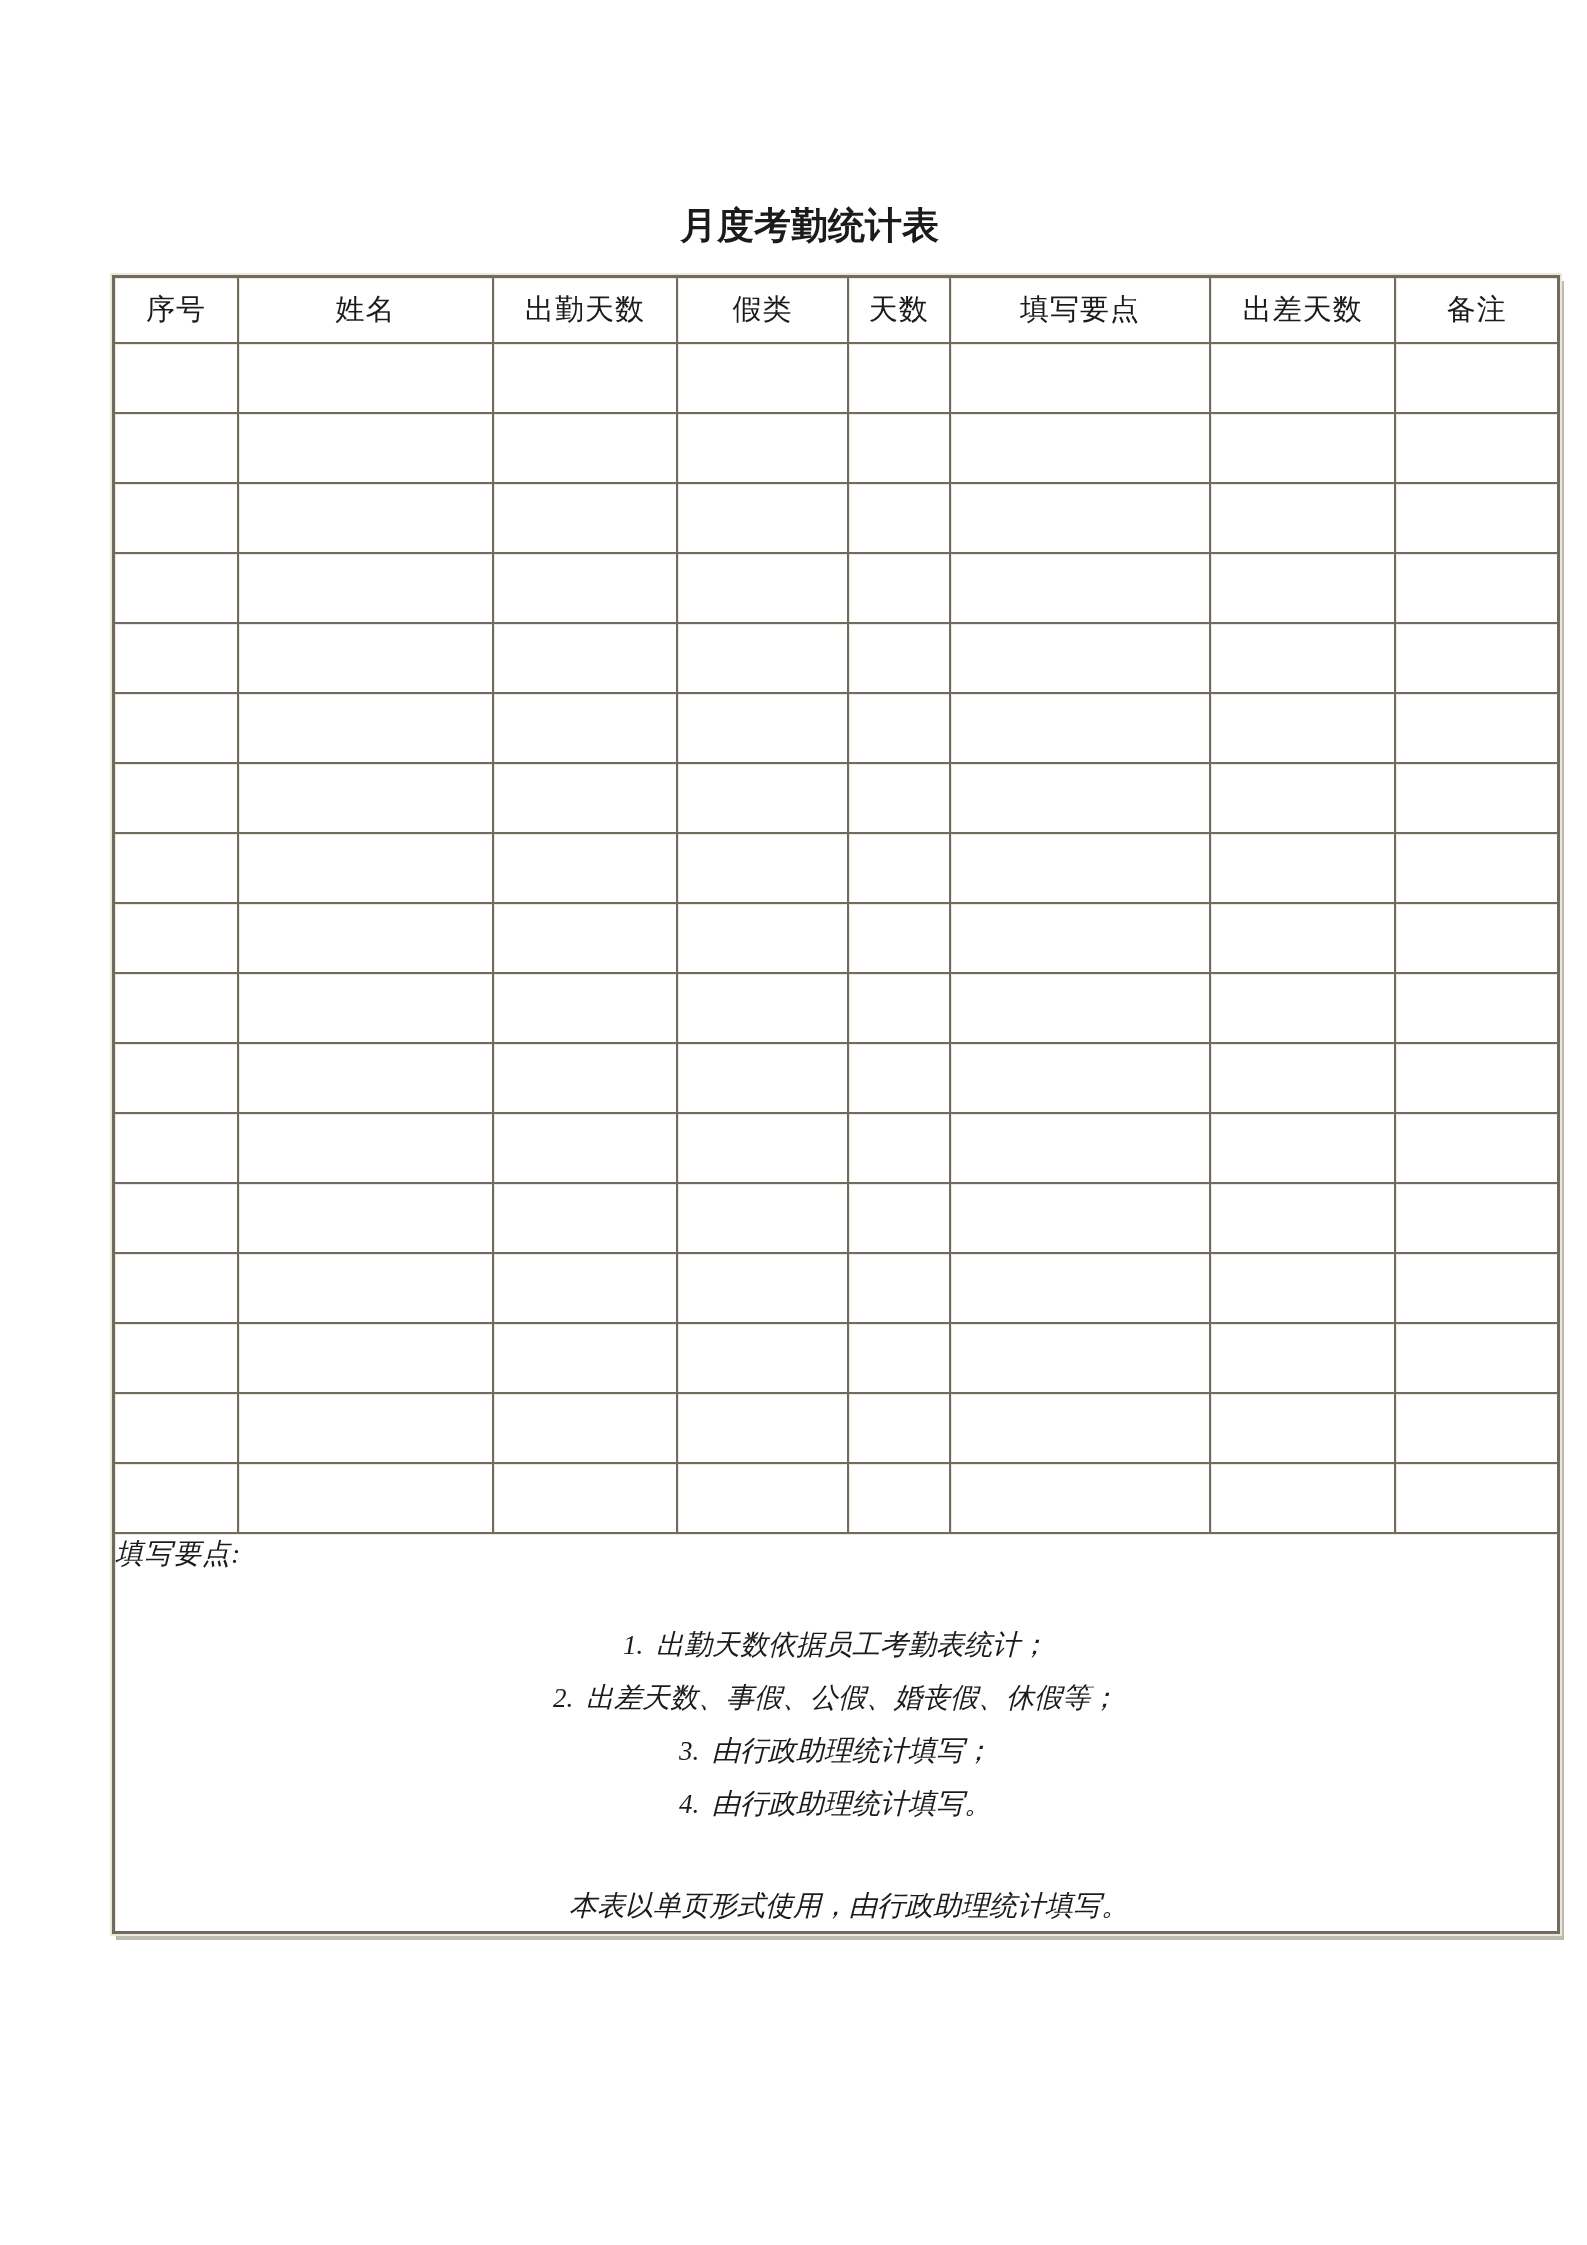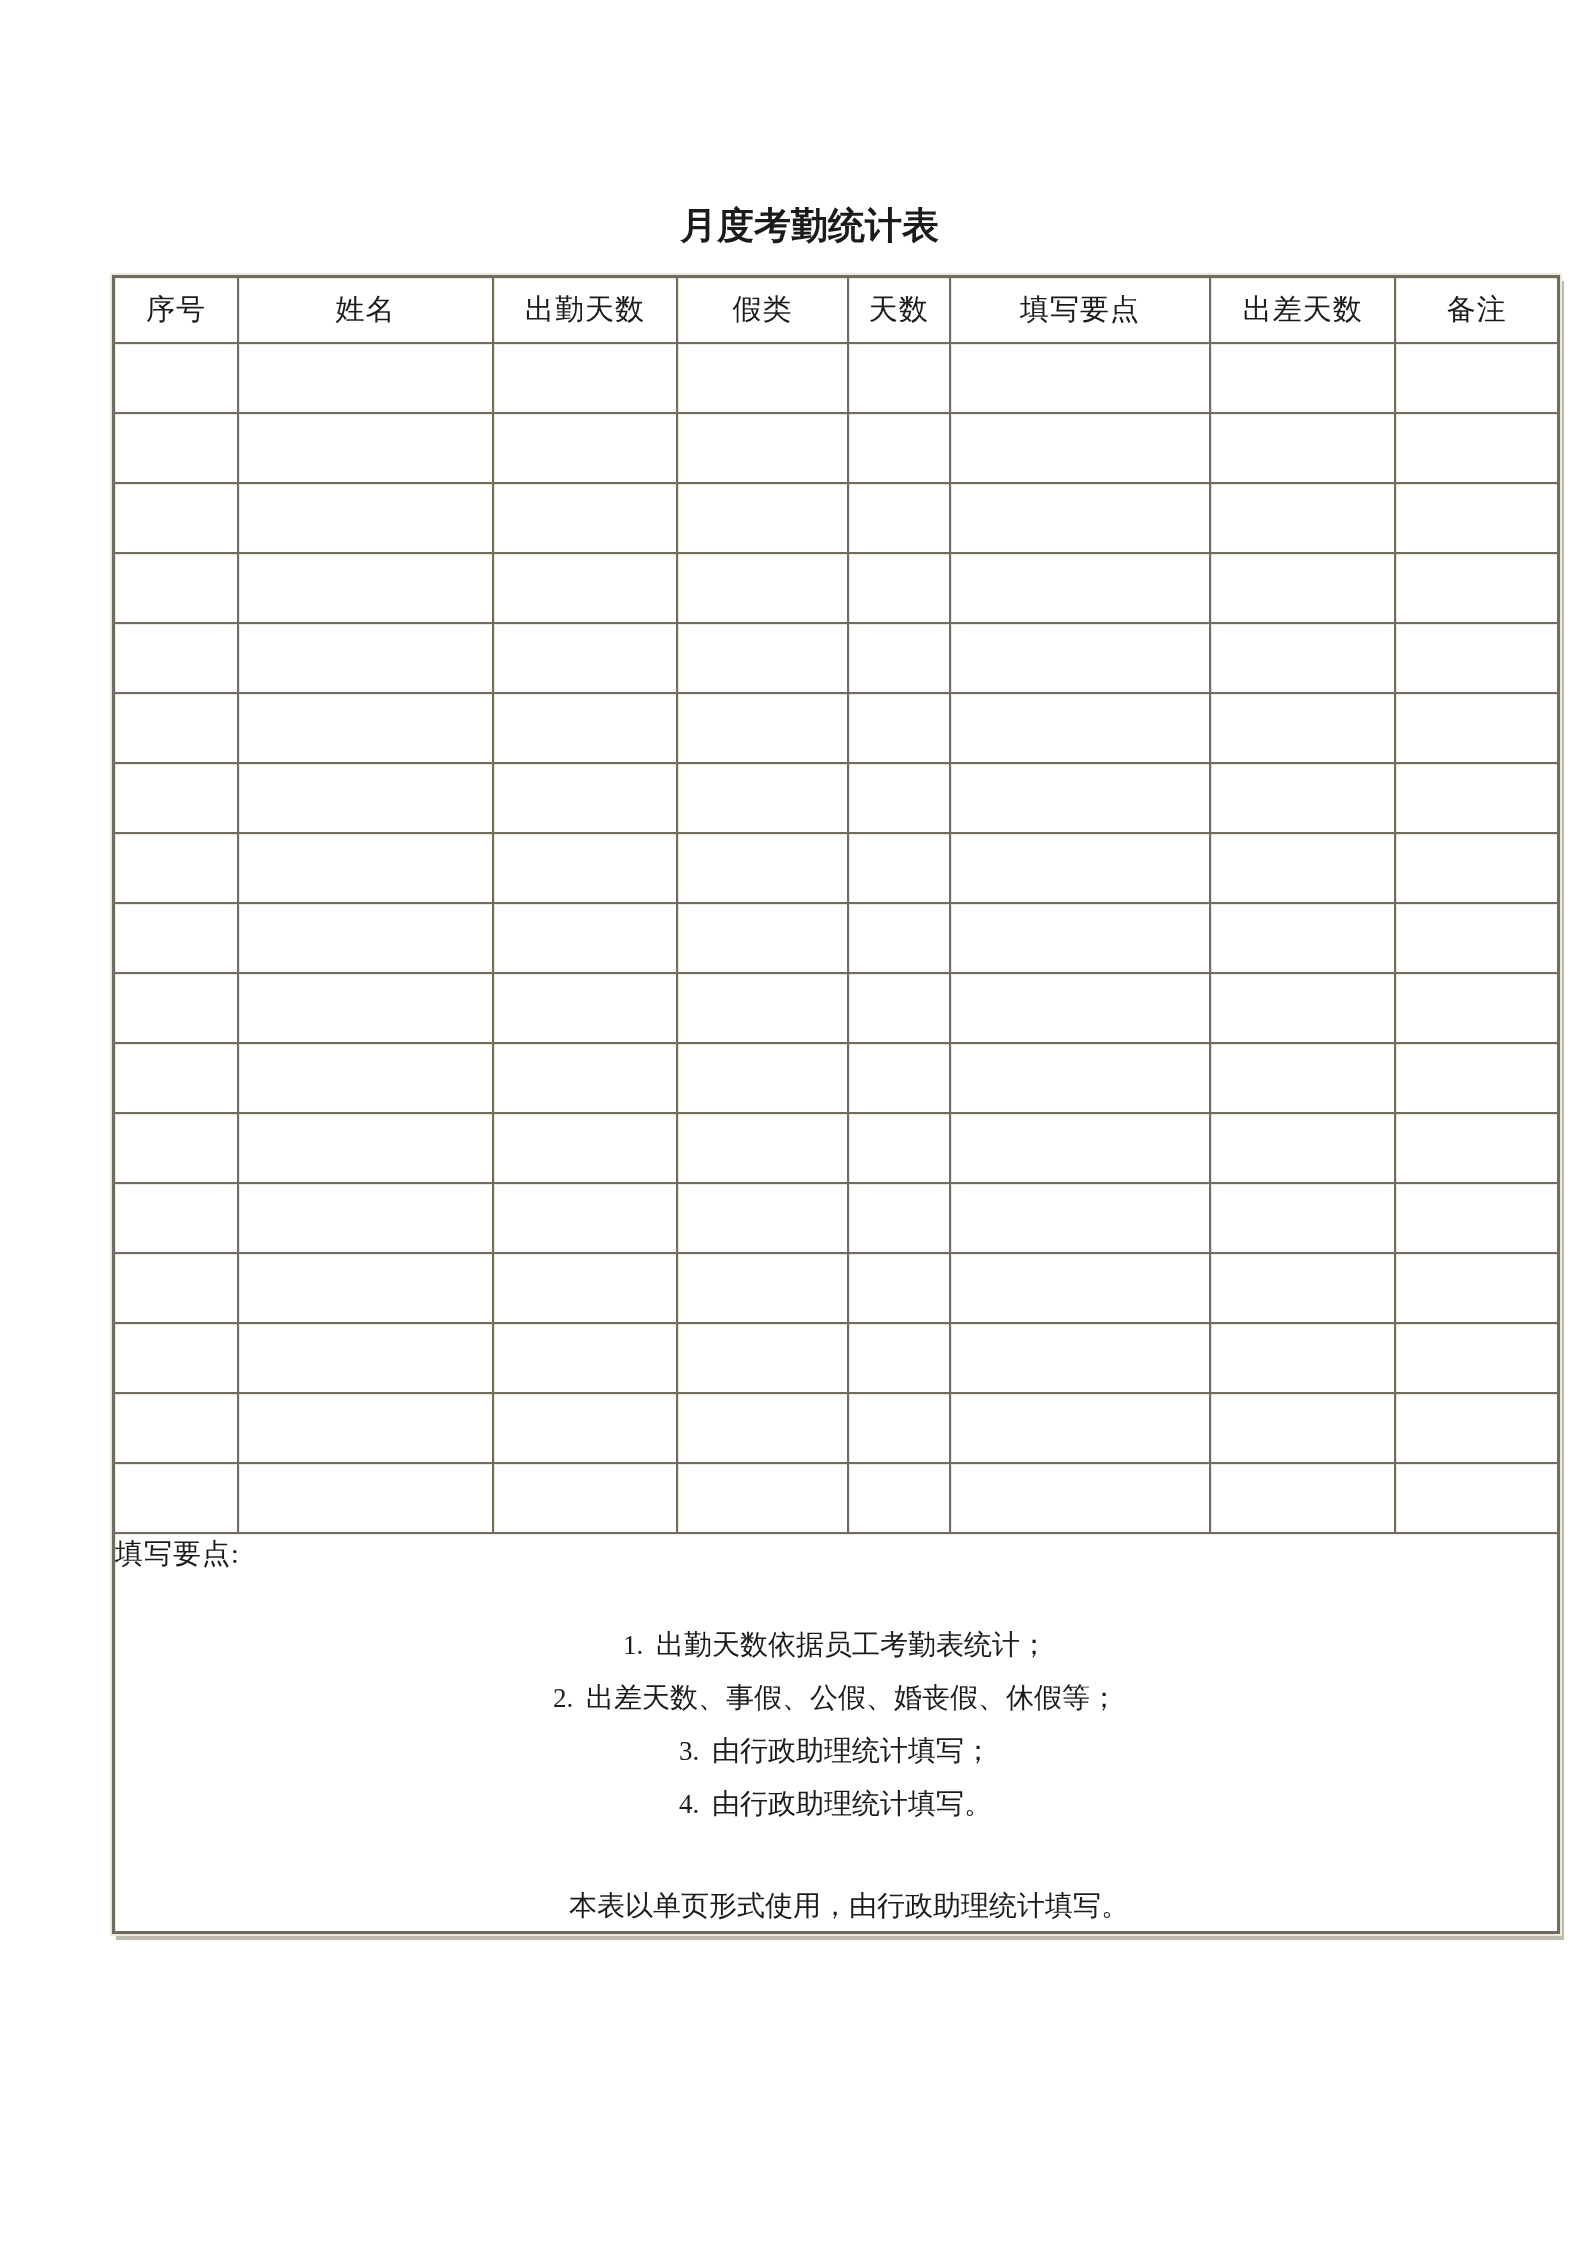--- a/index.html
+++ b/index.html
@@ -68,6 +68,7 @@
     padding: 8px 20px 0 42px;
     font-size: 28px;
     line-height: 40px;
+    font-style: italic;
   }
   .notes-heading {
     margin: 0;

